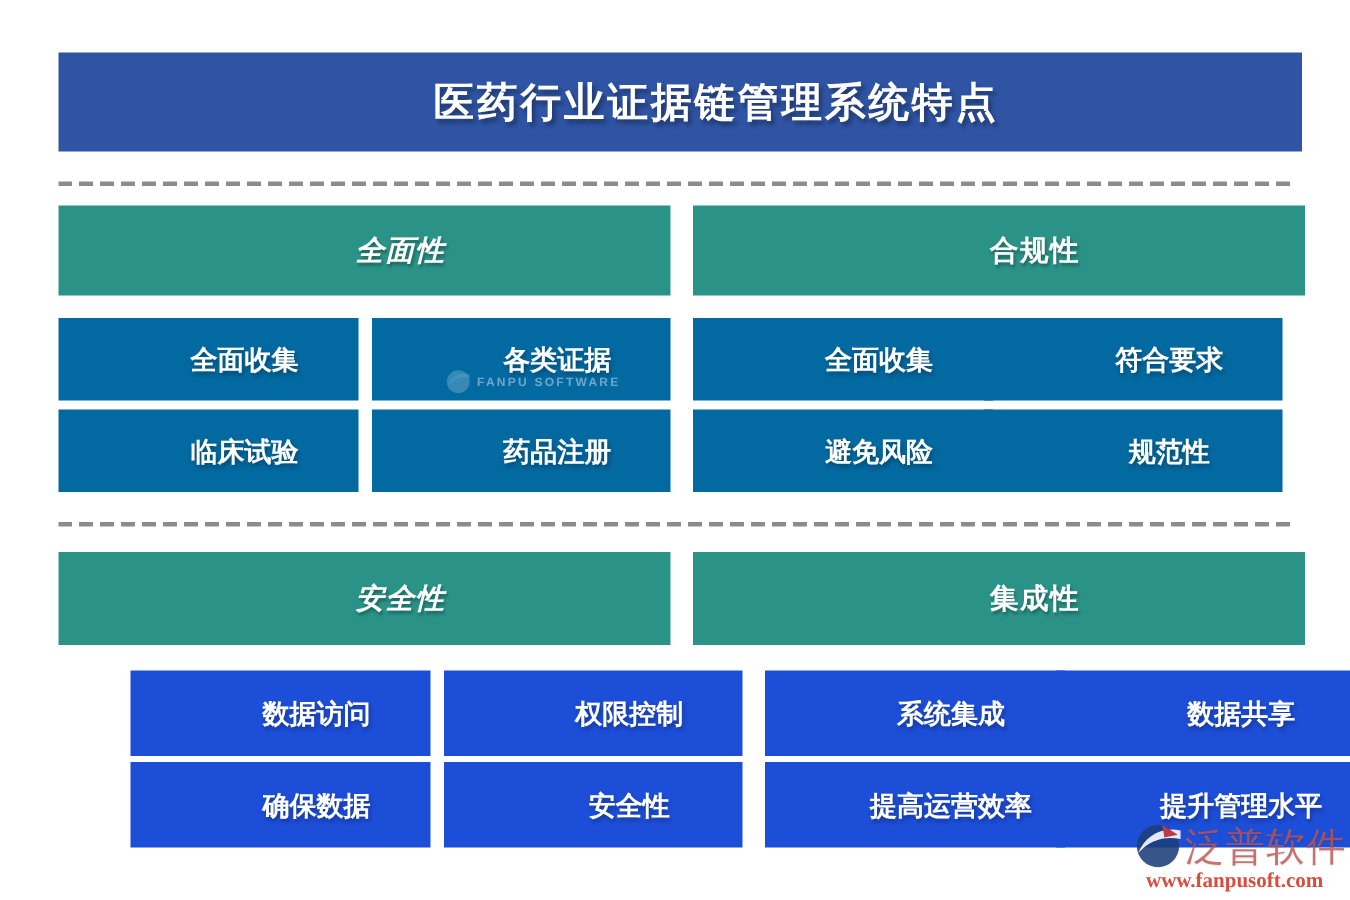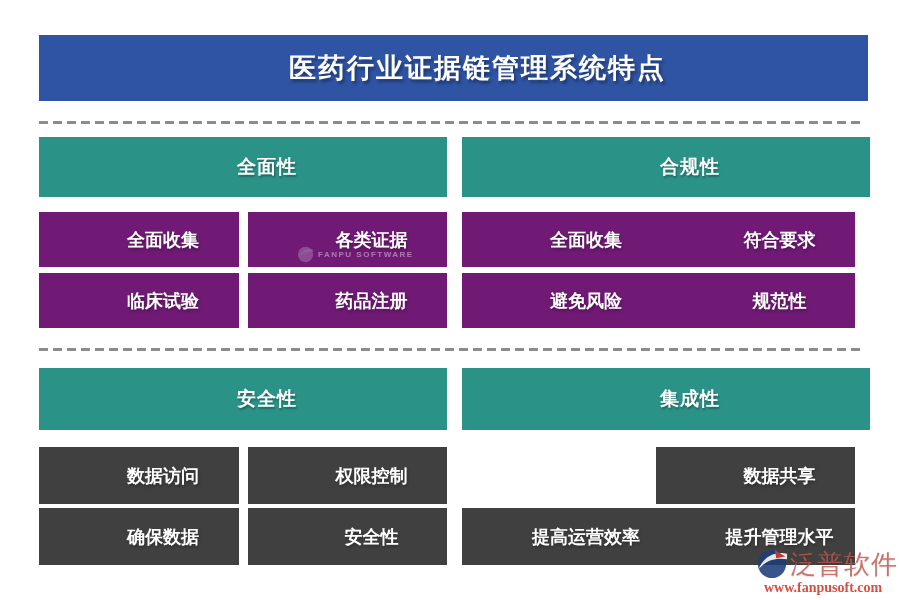--- a/index.html
+++ b/index.html
@@ -27,7 +27,7 @@
   }
   .hdr-top{top:137px;height:60px;}
   .hdr-bot{top:368px;height:62px;}
-  .hl{left:39px;width:408px;}
+  .hl{left:39px;width:408px;font-style:italic;}
   .hr{left:462px;width:408px;text-align:center;}
   .item{font-size:18px;text-shadow:1px 2px 3px rgba(0,0,0,.3);}
   .light{background:#701a75;text-align:right;}

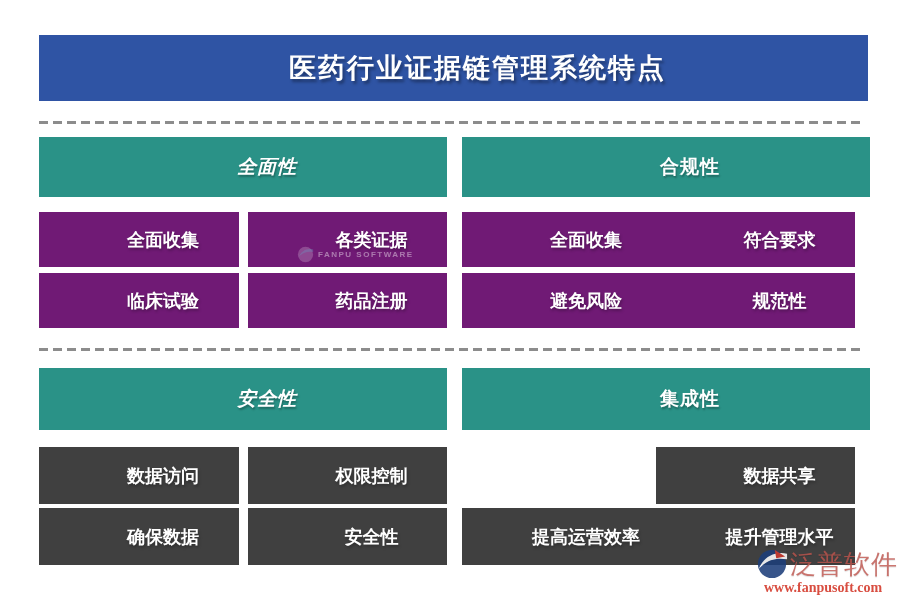--- a/index.html
+++ b/index.html
@@ -30,7 +30,7 @@
   .hl{left:39px;width:408px;font-style:italic;}
   .hr{left:462px;width:408px;text-align:center;}
   .item{font-size:18px;text-shadow:1px 2px 3px rgba(0,0,0,.3);}
-  .light{background:#701a75;text-align:right;}
+  .light{background:#0369a1;text-align:right;}
   .dark{background:#404040;}
   .r1{top:212px;height:55px;}
   .r2{top:273px;height:55px;}

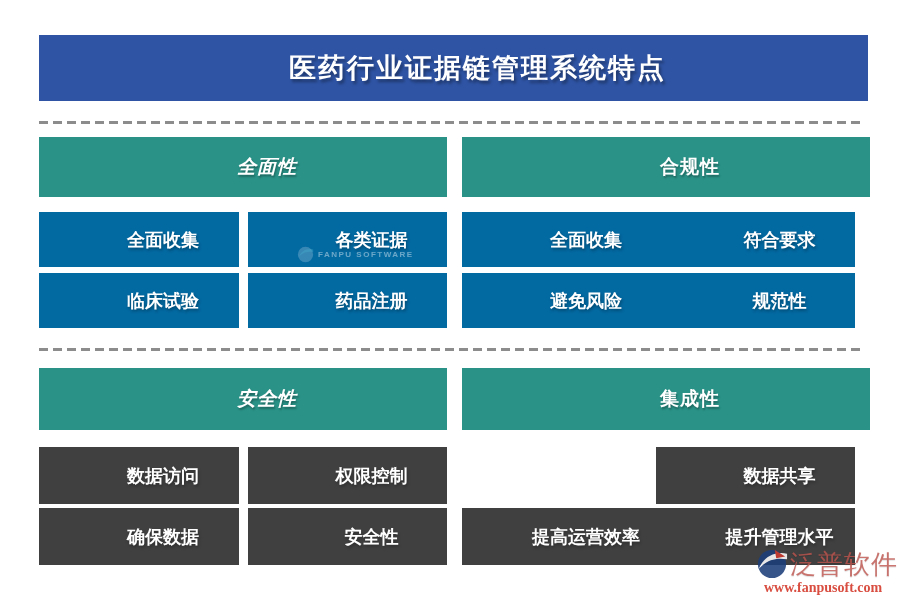--- a/index.html
+++ b/index.html
@@ -31,7 +31,7 @@
   .hr{left:462px;width:408px;text-align:center;}
   .item{font-size:18px;text-shadow:1px 2px 3px rgba(0,0,0,.3);}
   .light{background:#0369a1;text-align:right;}
-  .dark{background:#404040;}
+  .dark{background:#1d4ed8;margin-left:48px;}
   .r1{top:212px;height:55px;}
   .r2{top:273px;height:55px;}
   .r3{top:447px;height:57px;}

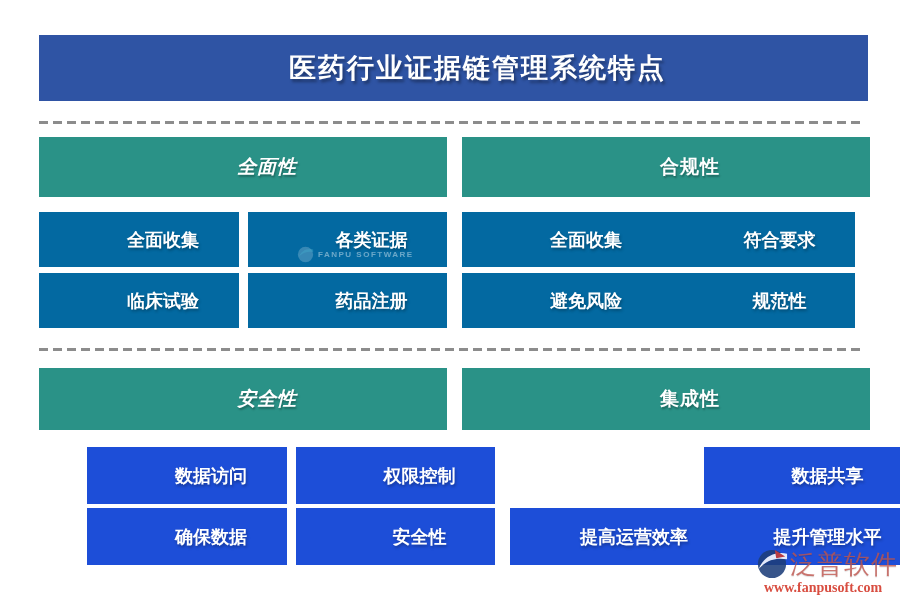--- a/index.html
+++ b/index.html
@@ -125,6 +125,9 @@
   <div class="box hdr hdr-bot hr">
     <span>集成性</span>
   </div>
+  <div class="box item dark r3 cR1">
+    <span>系统集成</span>
+  </div>
   <div class="box item dark r3 cR2">
     <span>数据共享</span>
   </div>

